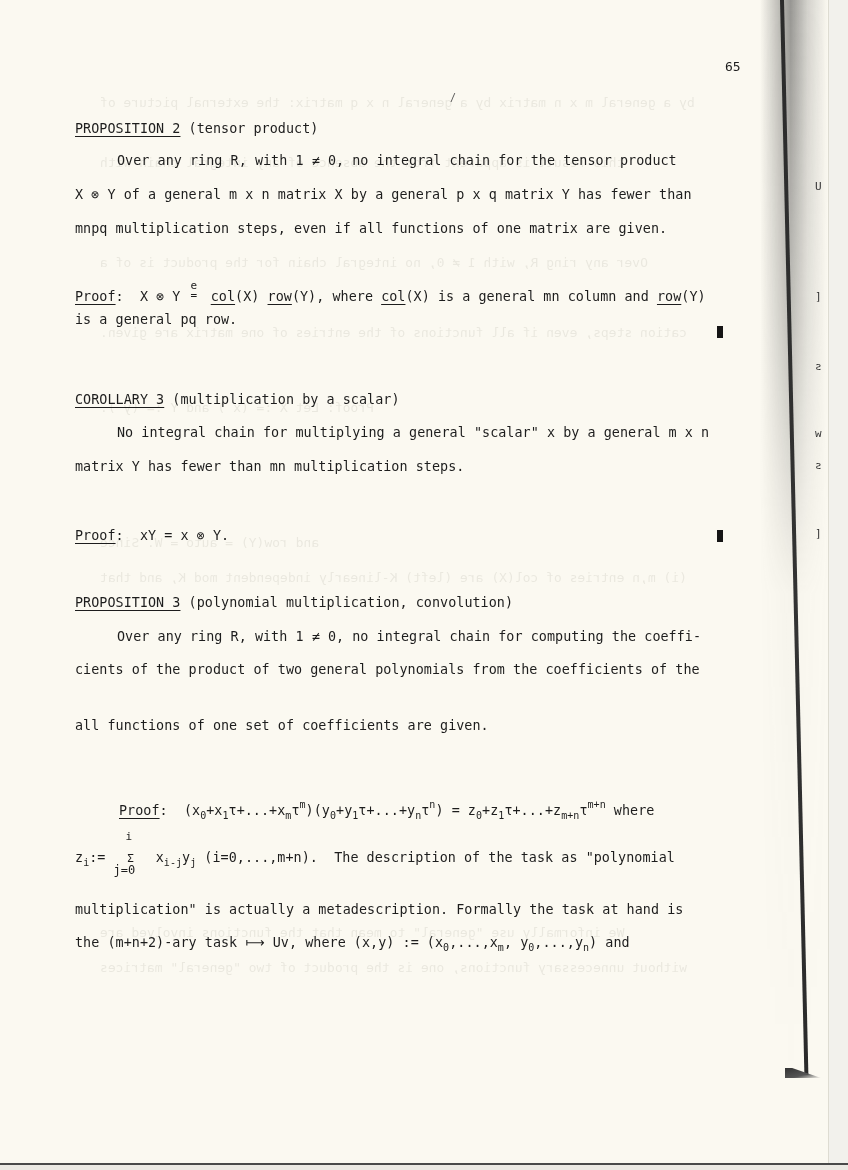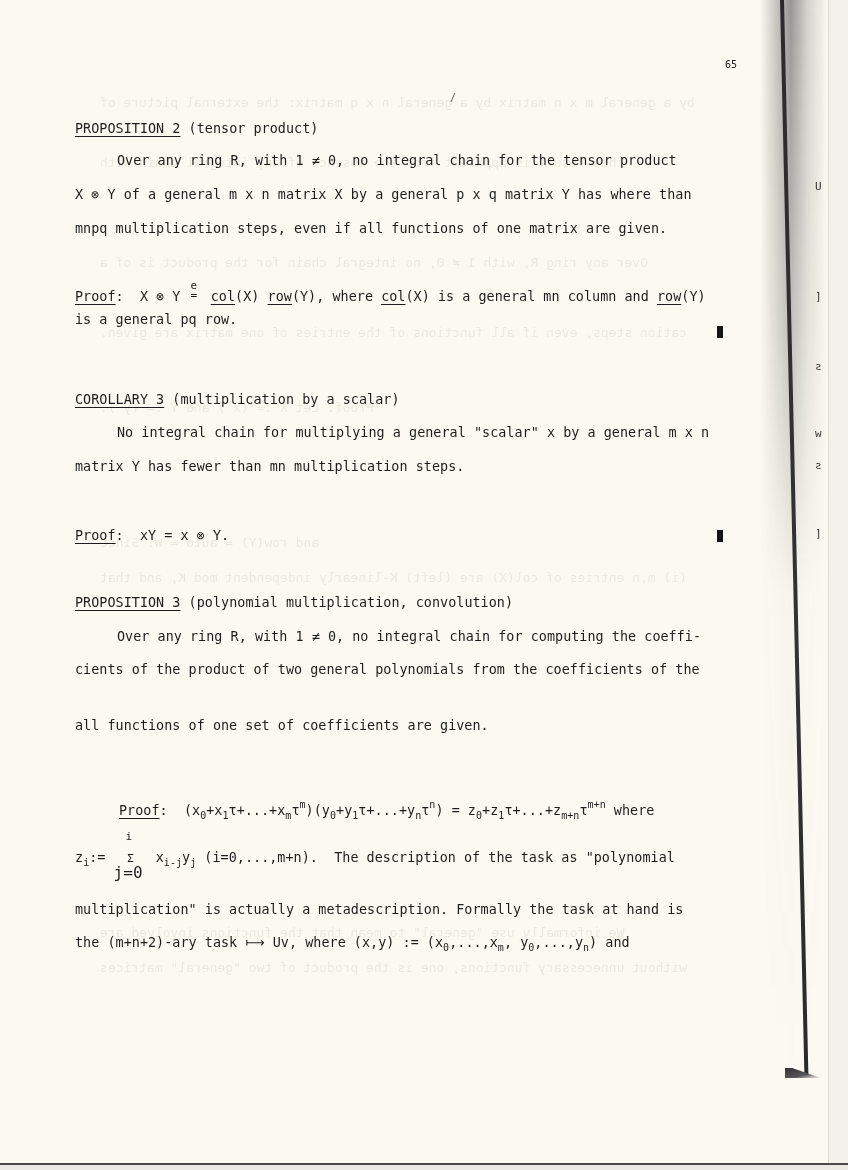--- a/index.html
+++ b/index.html
@@ -46,7 +46,7 @@
     position: absolute; font-size: 11px; color: #333; left: 815px;
   }
   .page-number {
-    position: absolute; left: 725px; top: 59px; font-size: 10px;
+    position: absolute; left: 725px; top: 59px; font-size: 13px;
   }
   .tick {
     position: absolute; left: 450px; top: 92px; font-size: 10px; color:#555;

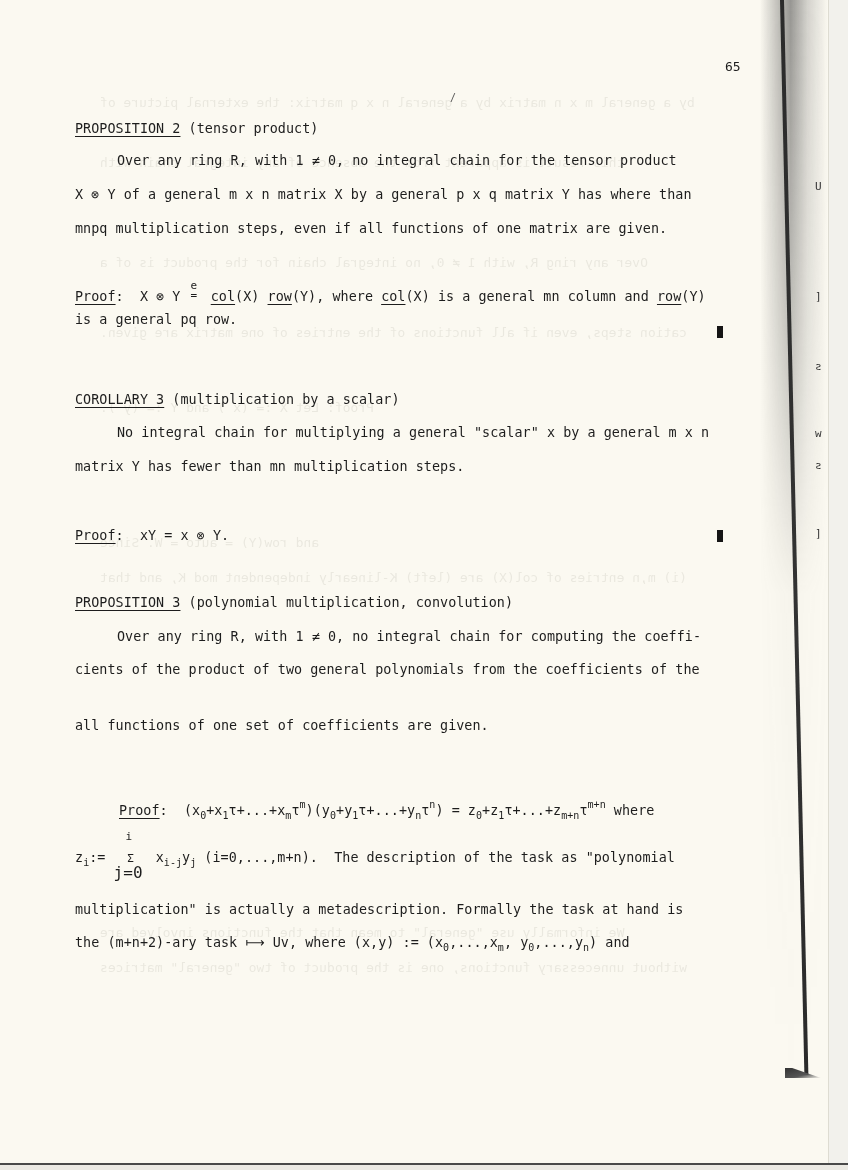--- a/index.html
+++ b/index.html
@@ -103,7 +103,7 @@
     <span>(tensor product)</span>
   </div>
   <div class="line indent" style="top:153px;">Over any ring R, with 1 ≠ 0, no integral chain for the tensor product</div>
-  <div class="line" style="top:187px;">X ⊗ Y of a general m x n matrix X by a general p x q matrix Y has where than</div>
+  <div class="line" style="top:187px;">X ⊗ Y of a general m x n matrix X by a general p x q matrix Y has fewer than</div>
   <div class="line" style="top:221px;">mnpq multiplication steps, even if all functions of one matrix are given.</div>
 
   <div class="line" style="top:289px;">

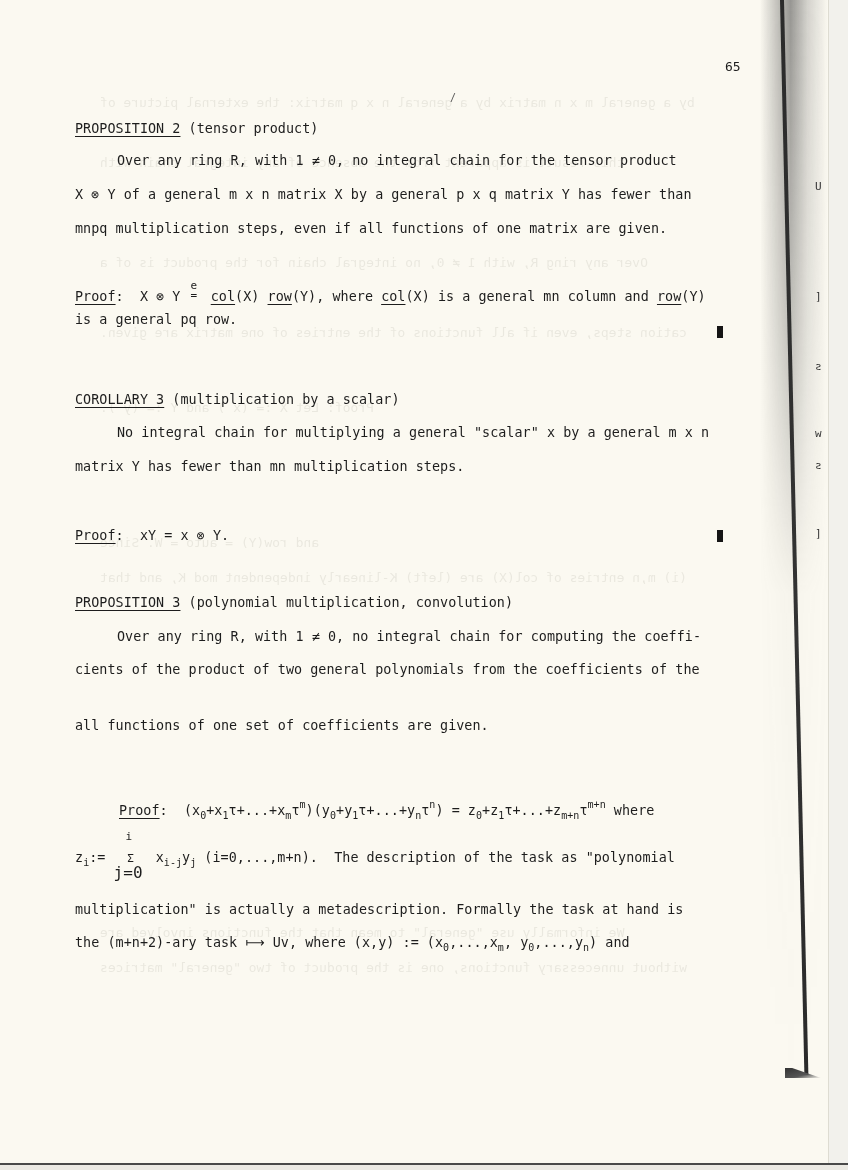--- a/index.html
+++ b/index.html
@@ -69,7 +69,7 @@
   .sigma { position: relative; display: inline-block; width: 34px; text-align: center; }
   .sigma .up { position: absolute; left: 12px; top: -20px; font-size: 11px; }
   .sigma .mid { font-size: 11px; }
-  .sigma .dn { position: absolute; left: 0; top: 13px; font-size: 16px; }
+  .sigma .dn { position: absolute; left: 0; top: 13px; font-size: 12px; }
   .ghost {
     position: absolute; font-size: 13px; color: rgba(120,120,110,0.13); white-space: nowrap;
     transform: scaleX(-1);

